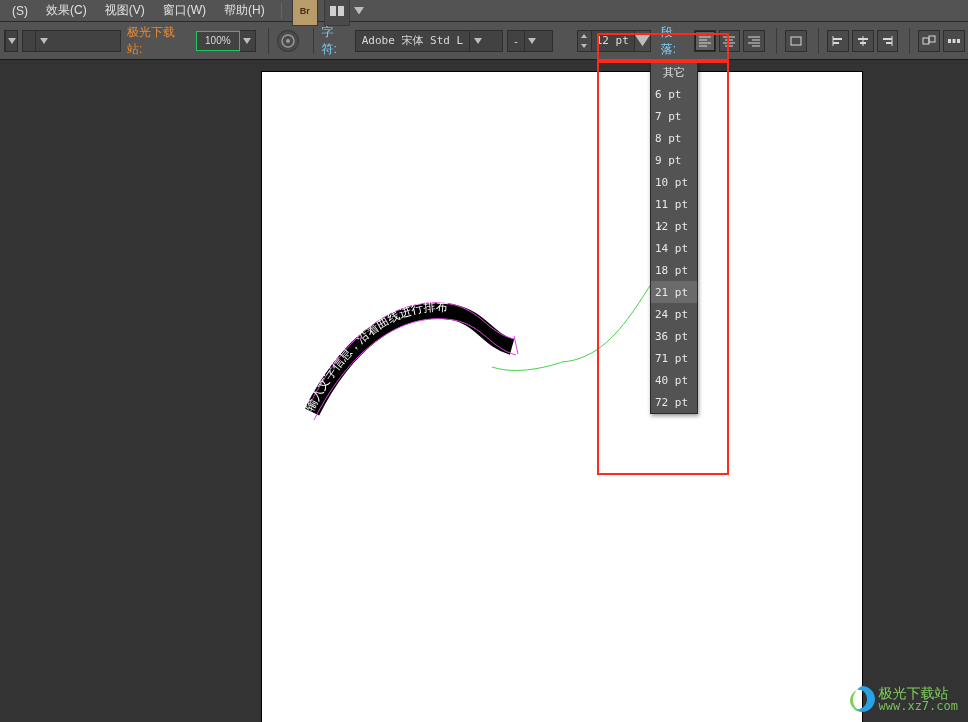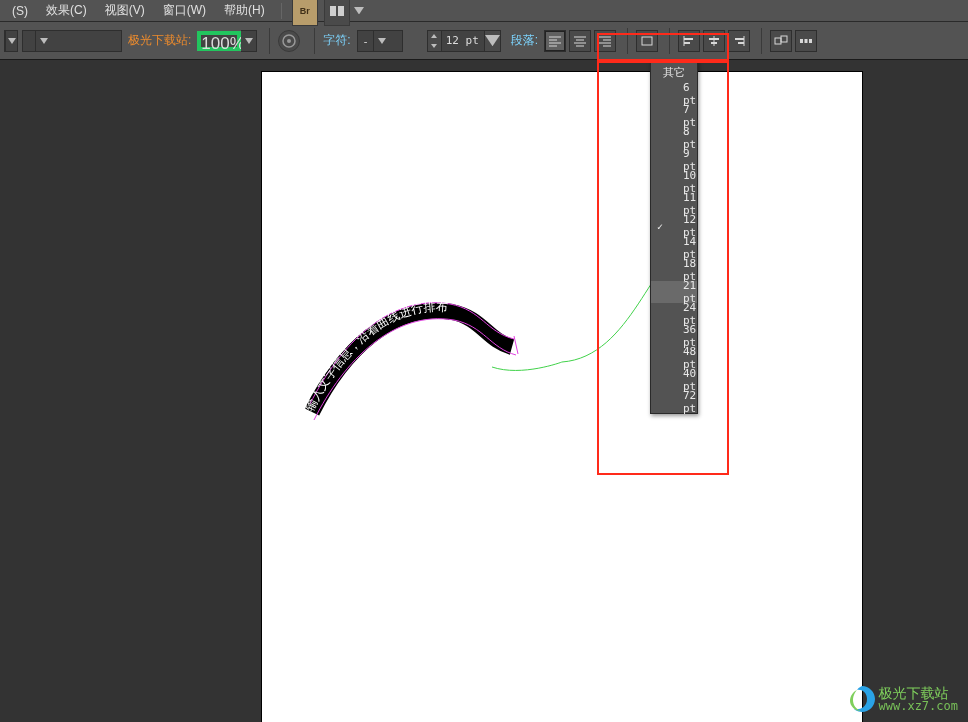--- a/index.html
+++ b/index.html
@@ -32,8 +32,8 @@
   .opacity-label { color: #ec8b2d; font-size: 12px; margin: 0 6px 0 2px; }
   .opacity-box { display: inline-flex; align-items: center; }
   .opacity-field {
-    width: 44px; height: 20px; background: #424242; border: 4px solid #22c55e;
-    color: #dcdcdc; font-size: 17px; text-align: center; line-height: 18px;
+    width: 44px; height: 20px; background: #424242; border: 1px solid #22c55e;
+    color: #dcdcdc; font-size: 10px; text-align: center; line-height: 18px;
   }
   .v-sep { width: 1px; height: 26px; background: #3a3a3a; margin: 0 8px; }
   .round-btn {

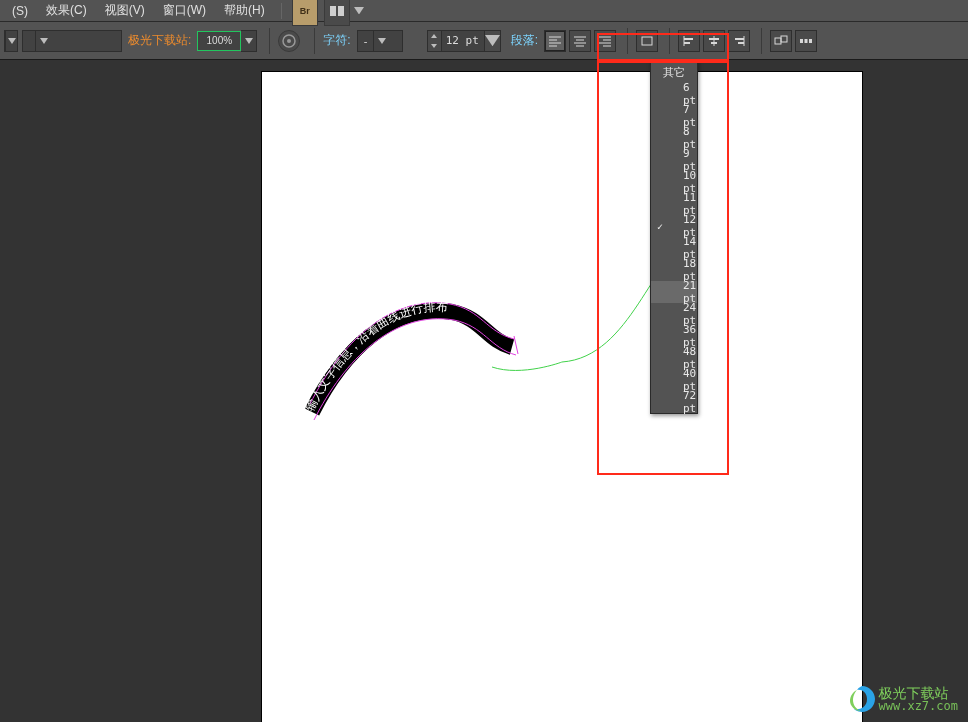--- a/index.html
+++ b/index.html
@@ -165,6 +165,14 @@
   <div class="v-sep"></div>
 
   <span class="label-orange">字符:</span>
+  <div class="dropdown-shell font-select">
+    <div class="dd-body" style="font-family:monospace">Adobe 宋体 Std L</div>
+    <div class="dd-arrow">
+        <svg viewBox="0 0 8 6">
+          <polygon class="arrow-down" points="0,0 8,0 4,6"></polygon>
+        </svg>
+      </div>
+  </div>
   <div class="dropdown-shell variant-select">
     <div class="dd-body">-</div>
     <div class="dd-arrow">

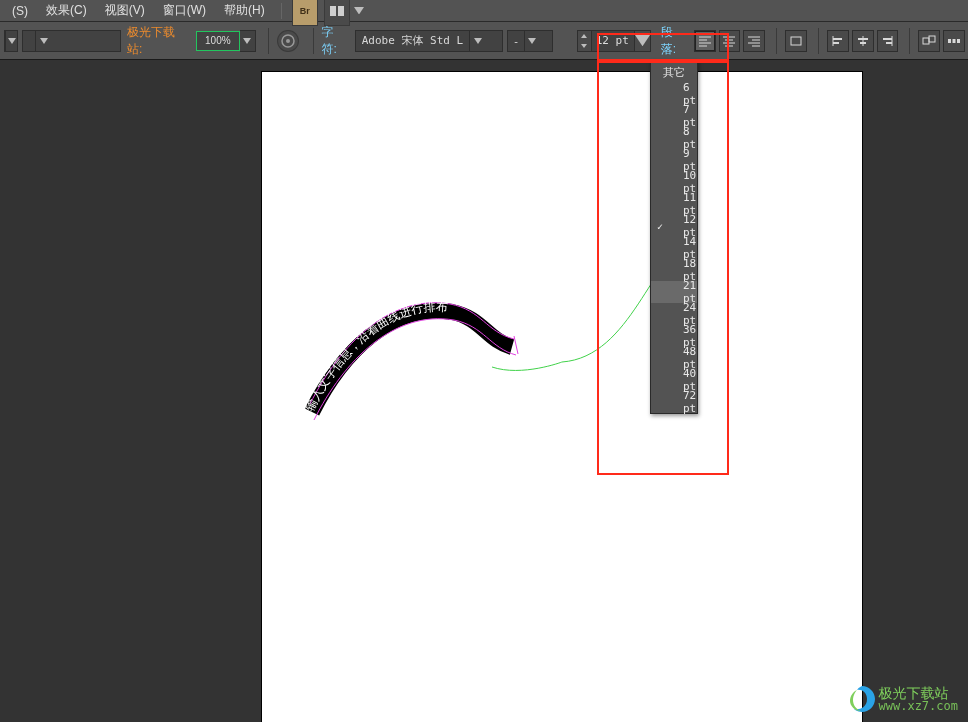--- a/index.html
+++ b/index.html
@@ -79,7 +79,7 @@
     z-index: 50;
   }
   .dd-menu .mi {
-    height: 22px; display:flex; align-items:center; padding-left: 32px; position: relative;
+    height: 22px; display:flex; align-items:center; padding-left: 4px; position: relative;
   }
   .dd-menu .mi:hover, .dd-menu .mi.hovered { background: #6a6a6a; }
   .dd-menu .mi .check {

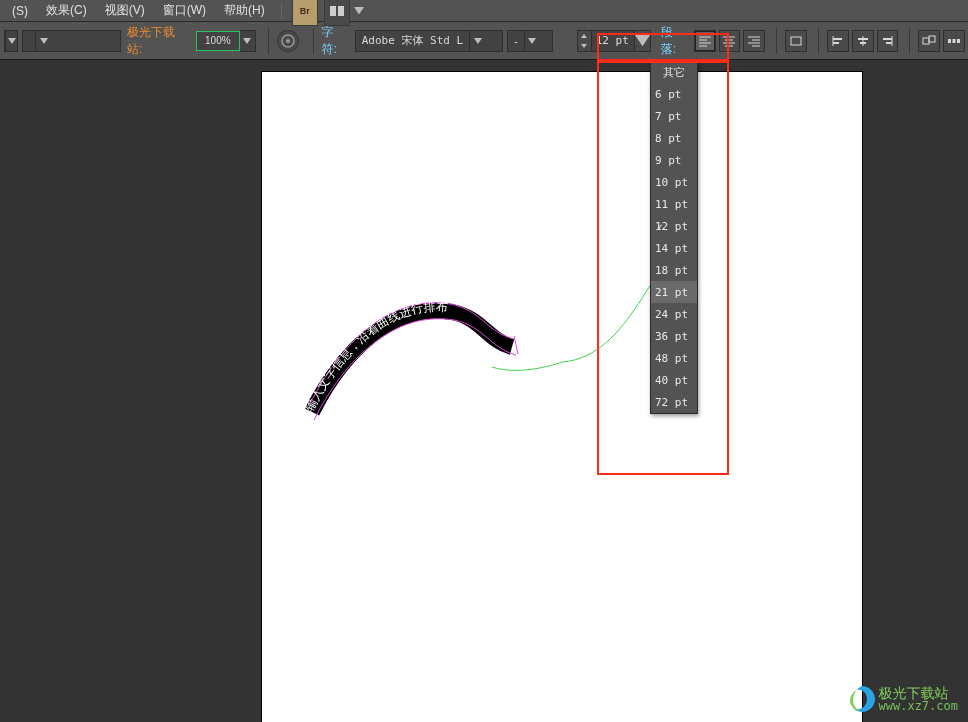--- a/index.html
+++ b/index.html
@@ -351,7 +351,7 @@
       <span>36 pt</span>
     </div>
     <div class="mi">
-      <span>48 pt</span>
+      <span>71 pt</span>
     </div>
     <div class="mi">
       <span>40 pt</span>

